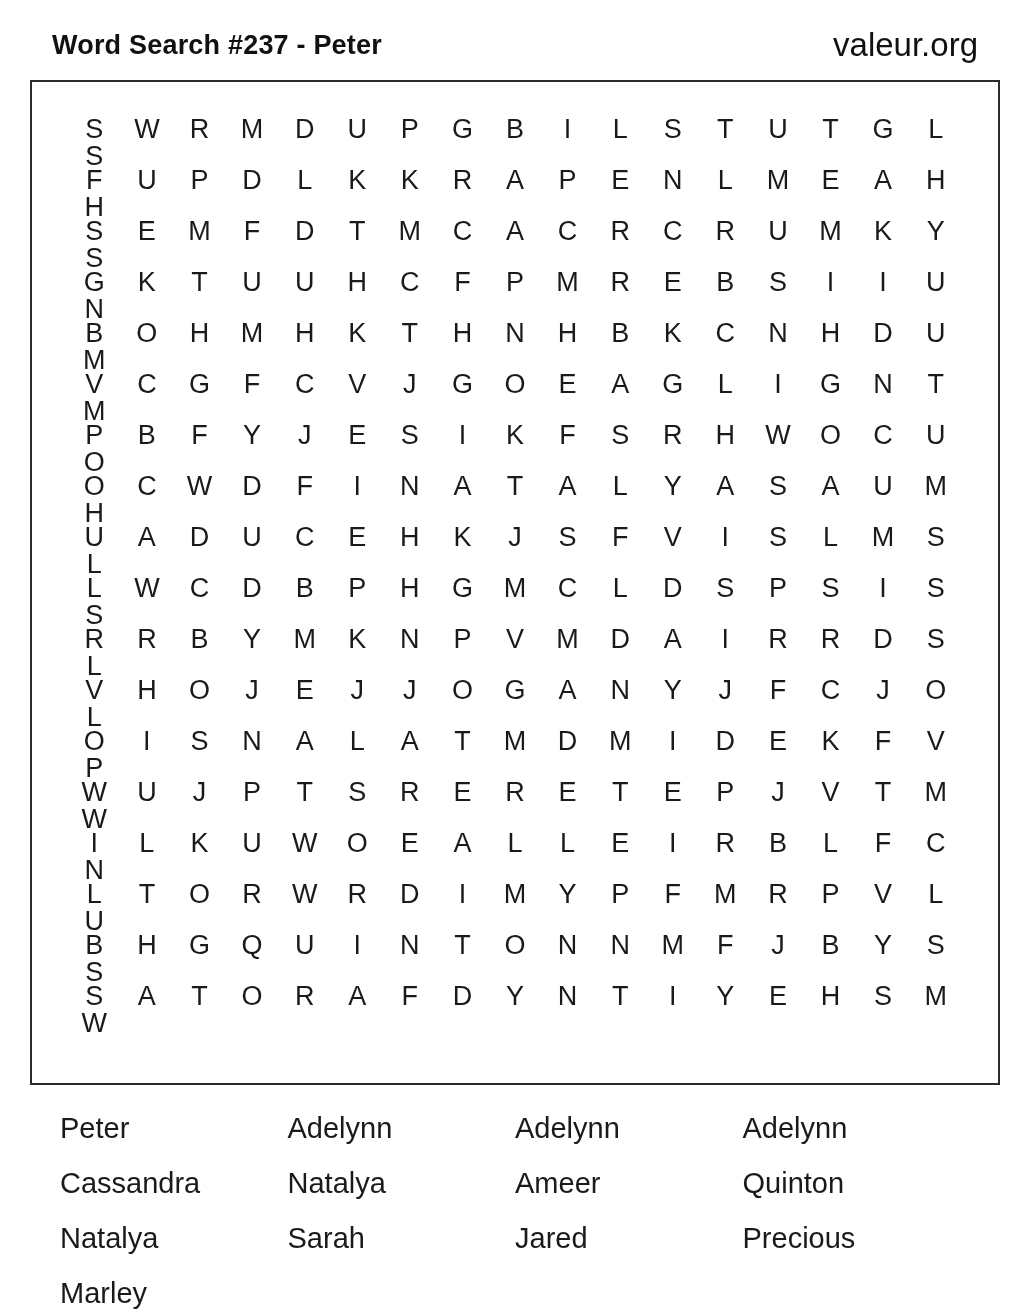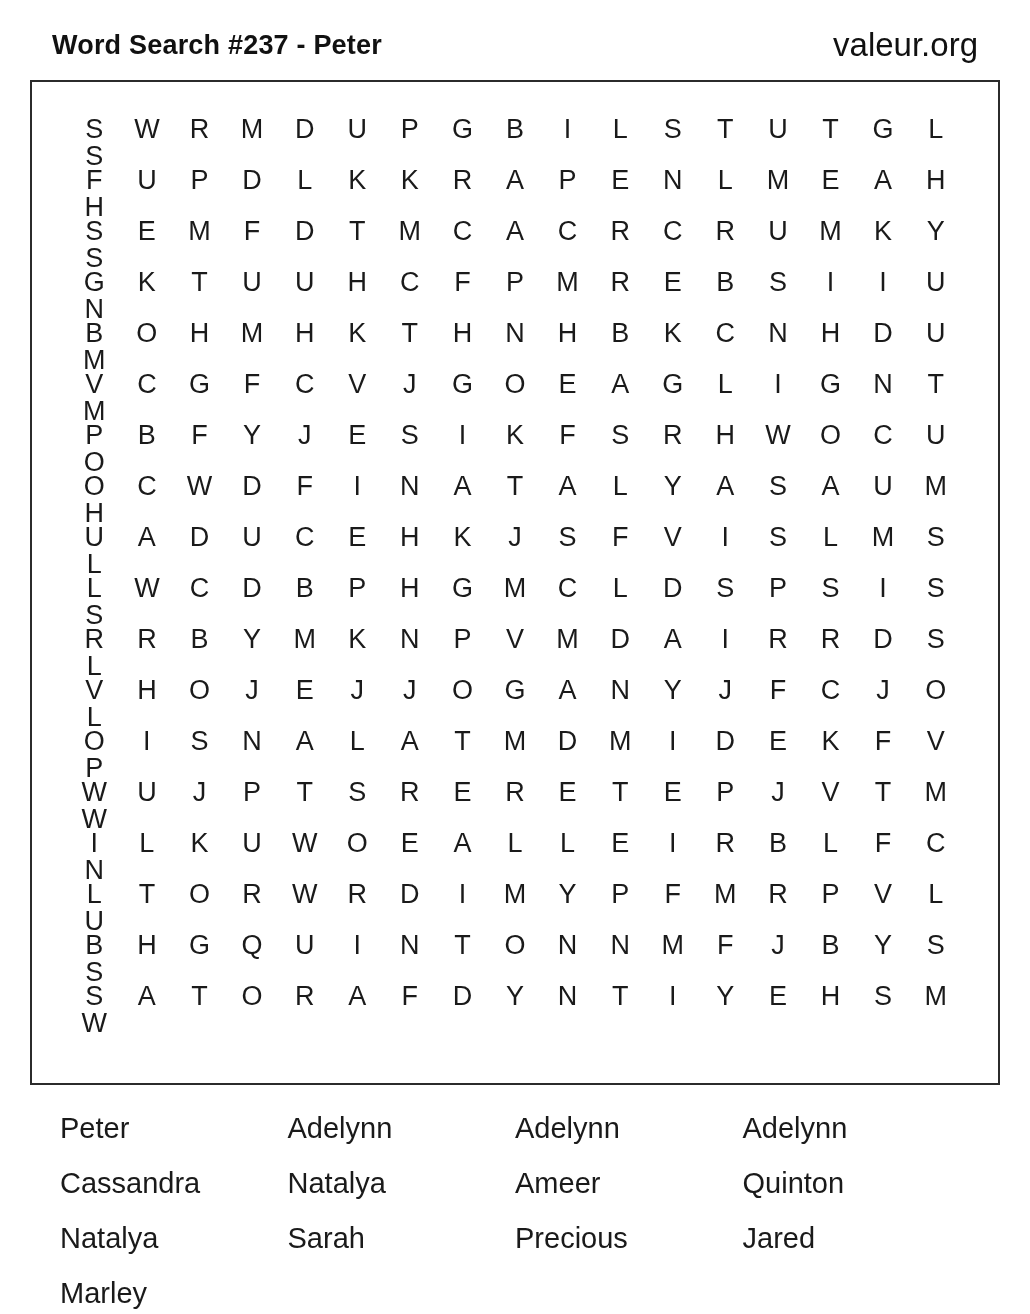--- a/index.html
+++ b/index.html
@@ -470,8 +470,8 @@
       <div class="word">Quinton</div>
       <div class="word">Natalya</div>
       <div class="word">Sarah</div>
+      <div class="word">Jared</div>
       <div class="word">Precious</div>
-      <div class="word">Jared</div>
       <div class="word">Marley</div>
     </div>
 

